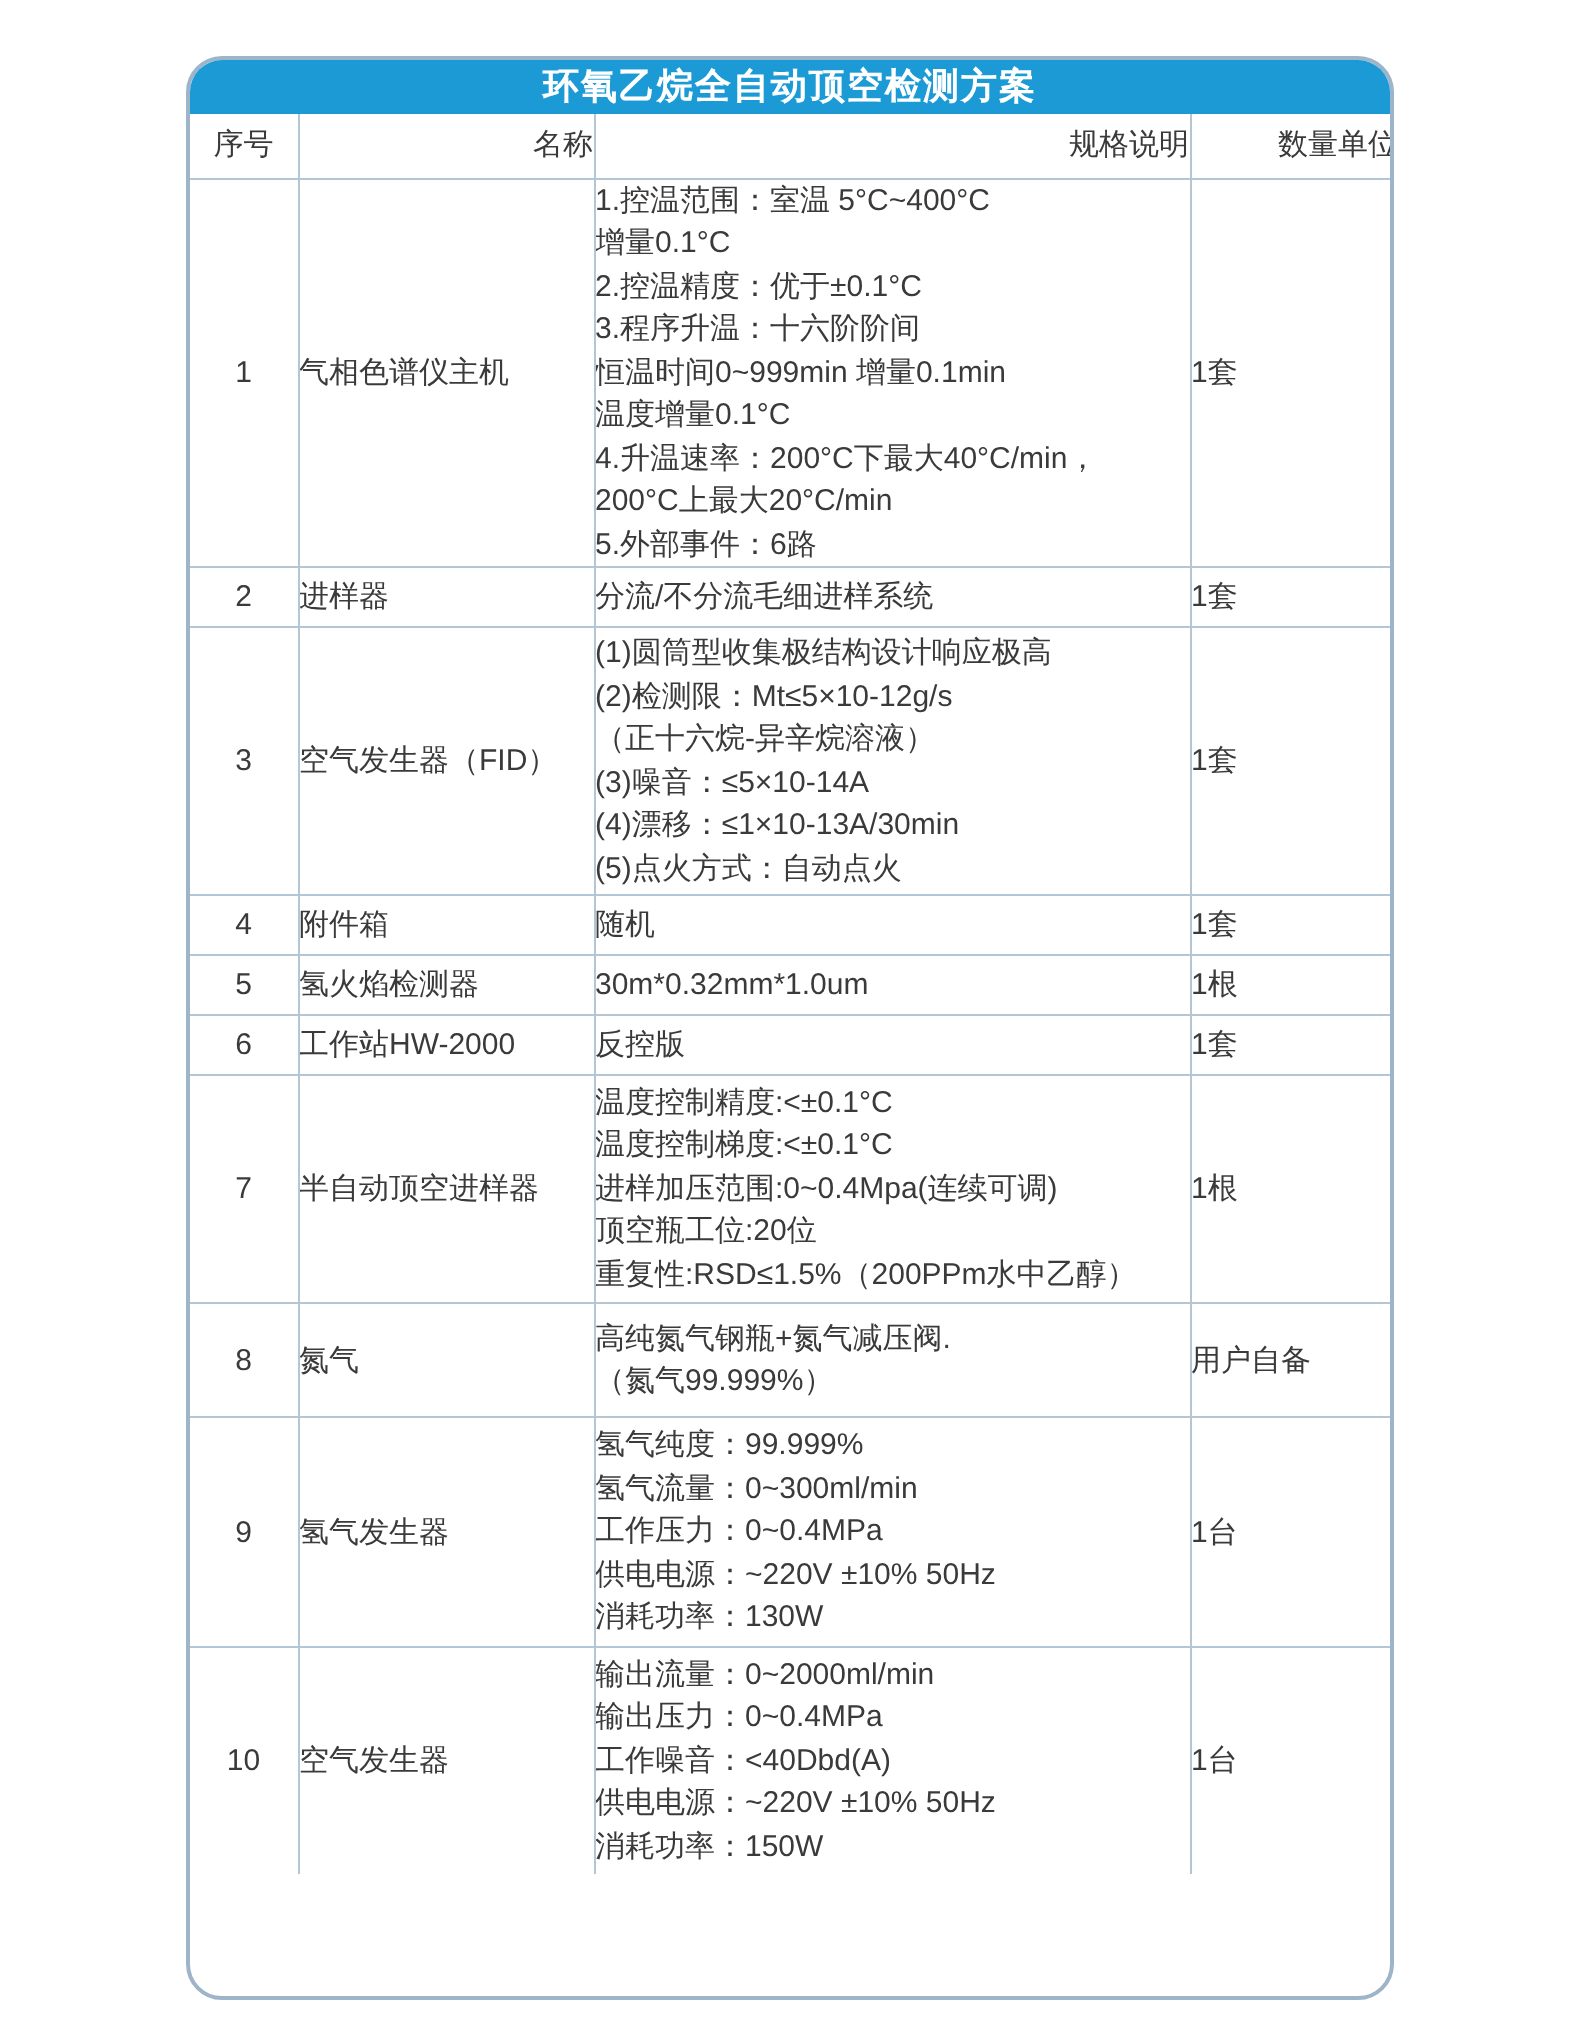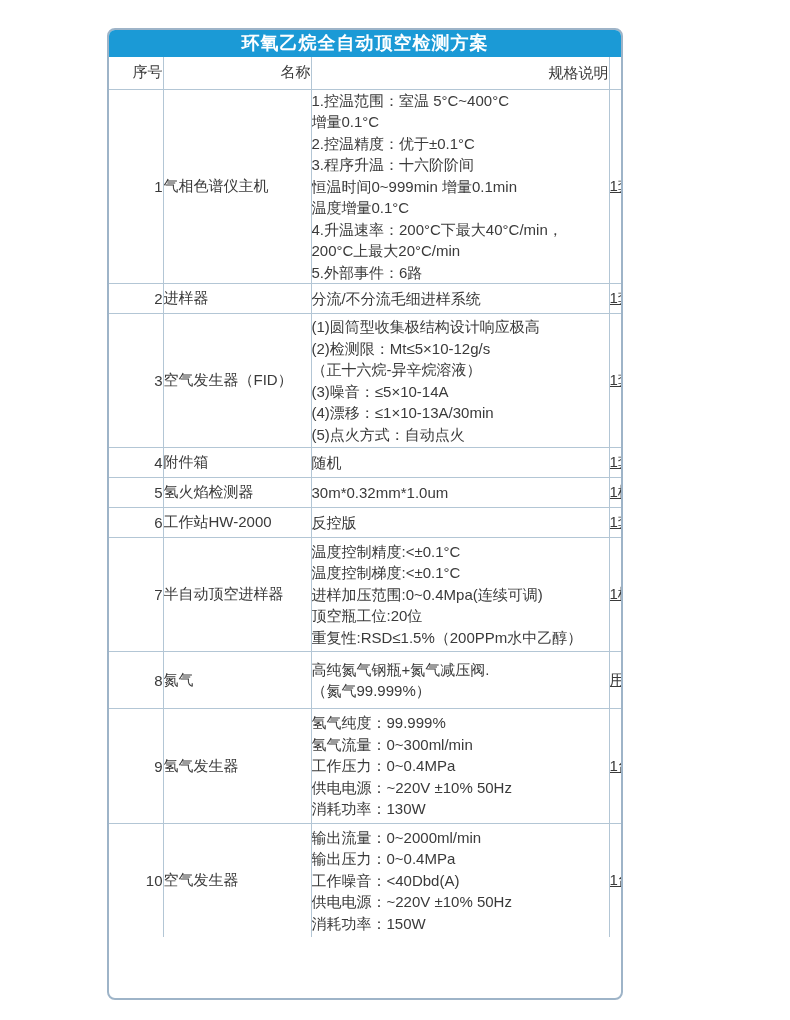--- a/index.html
+++ b/index.html
@@ -9,8 +9,8 @@
     -webkit-font-smoothing:antialiased;
   }
   .panel{
-    position:absolute;left:107px;top:28px;width:516px;height:972px;
-    box-sizing:border-box;border:2px solid #9eb4c8;border-radius:8px;
+    position:absolute;left:93px;top:28px;width:604px;height:972px;
+    box-sizing:border-box;border:2px solid #9eb4c8;border-radius:18px;
     overflow:hidden;background:#ffffff;
   }
   .titlebar{

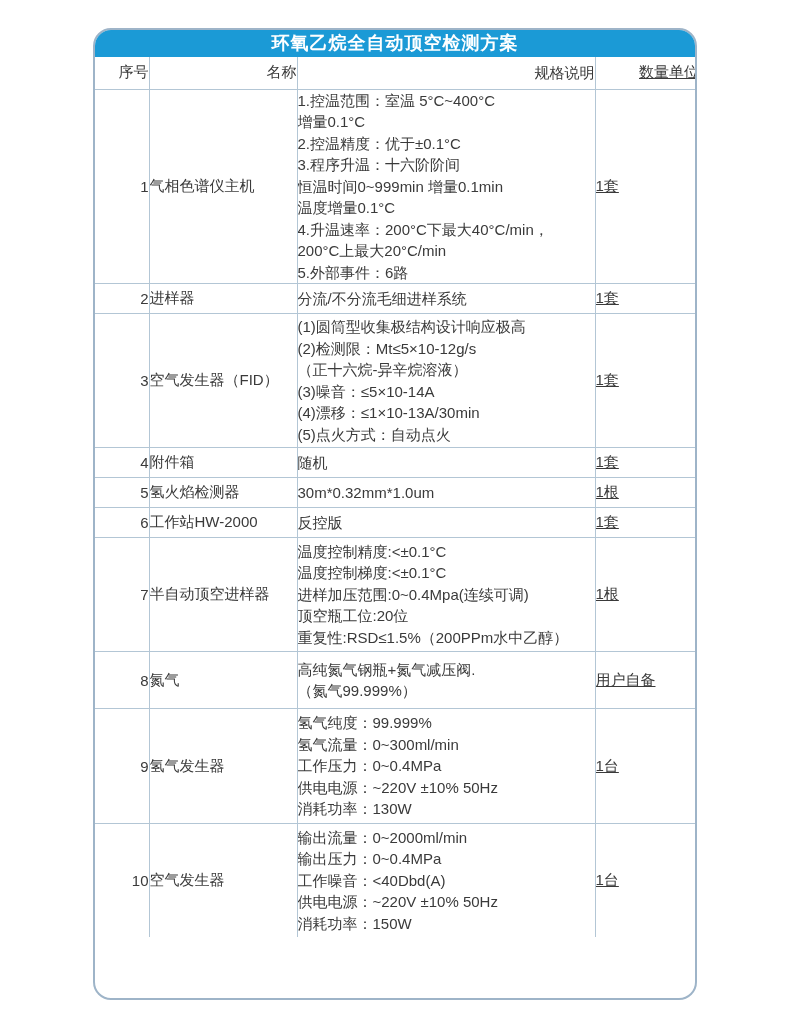--- a/index.html
+++ b/index.html
@@ -26,7 +26,7 @@
     border:1px solid #b3c6d5;vertical-align:middle;
     font-weight:normal;padding:0;overflow:hidden;
   }
-  .c-no{text-align:right;}
+  .c-no{text-align:center;}
   .c-name{padding-left:13px;padding-right:1px;white-space:nowrap;}
   .c-spec{padding:3px 2px 3px 9px;white-space:pre-line;line-height:21.5px;margin-top:28px;}
   .c-qty{padding-left:10px;white-space:nowrap;text-decoration:underline;}

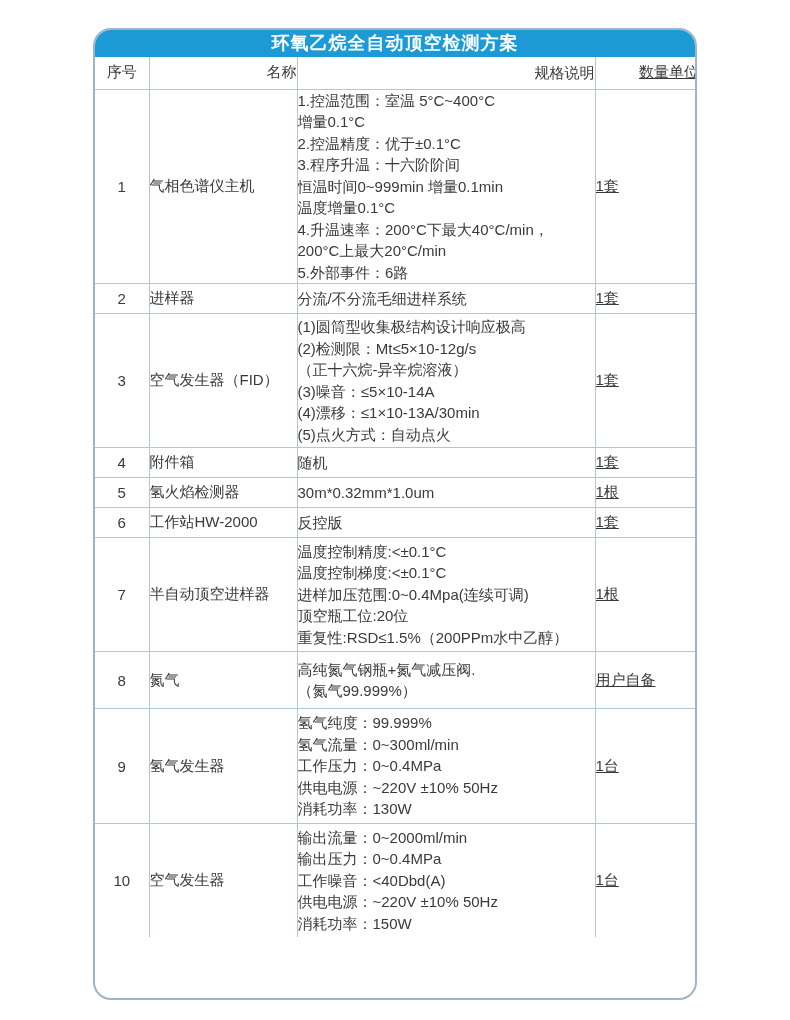--- a/index.html
+++ b/index.html
@@ -29,7 +29,7 @@
   .c-no{text-align:center;}
   .c-name{padding-left:13px;padding-right:1px;white-space:nowrap;}
   .c-spec{padding:3px 2px 3px 9px;white-space:pre-line;line-height:21.5px;margin-top:28px;}
-  .c-qty{padding-left:10px;white-space:nowrap;text-decoration:underline;}
+  .c-qty{padding-left:10px;white-space:nowrap;}
   th.c-name,th.c-spec,th.c-qty{text-align:right;}
 </style>
 </head>

